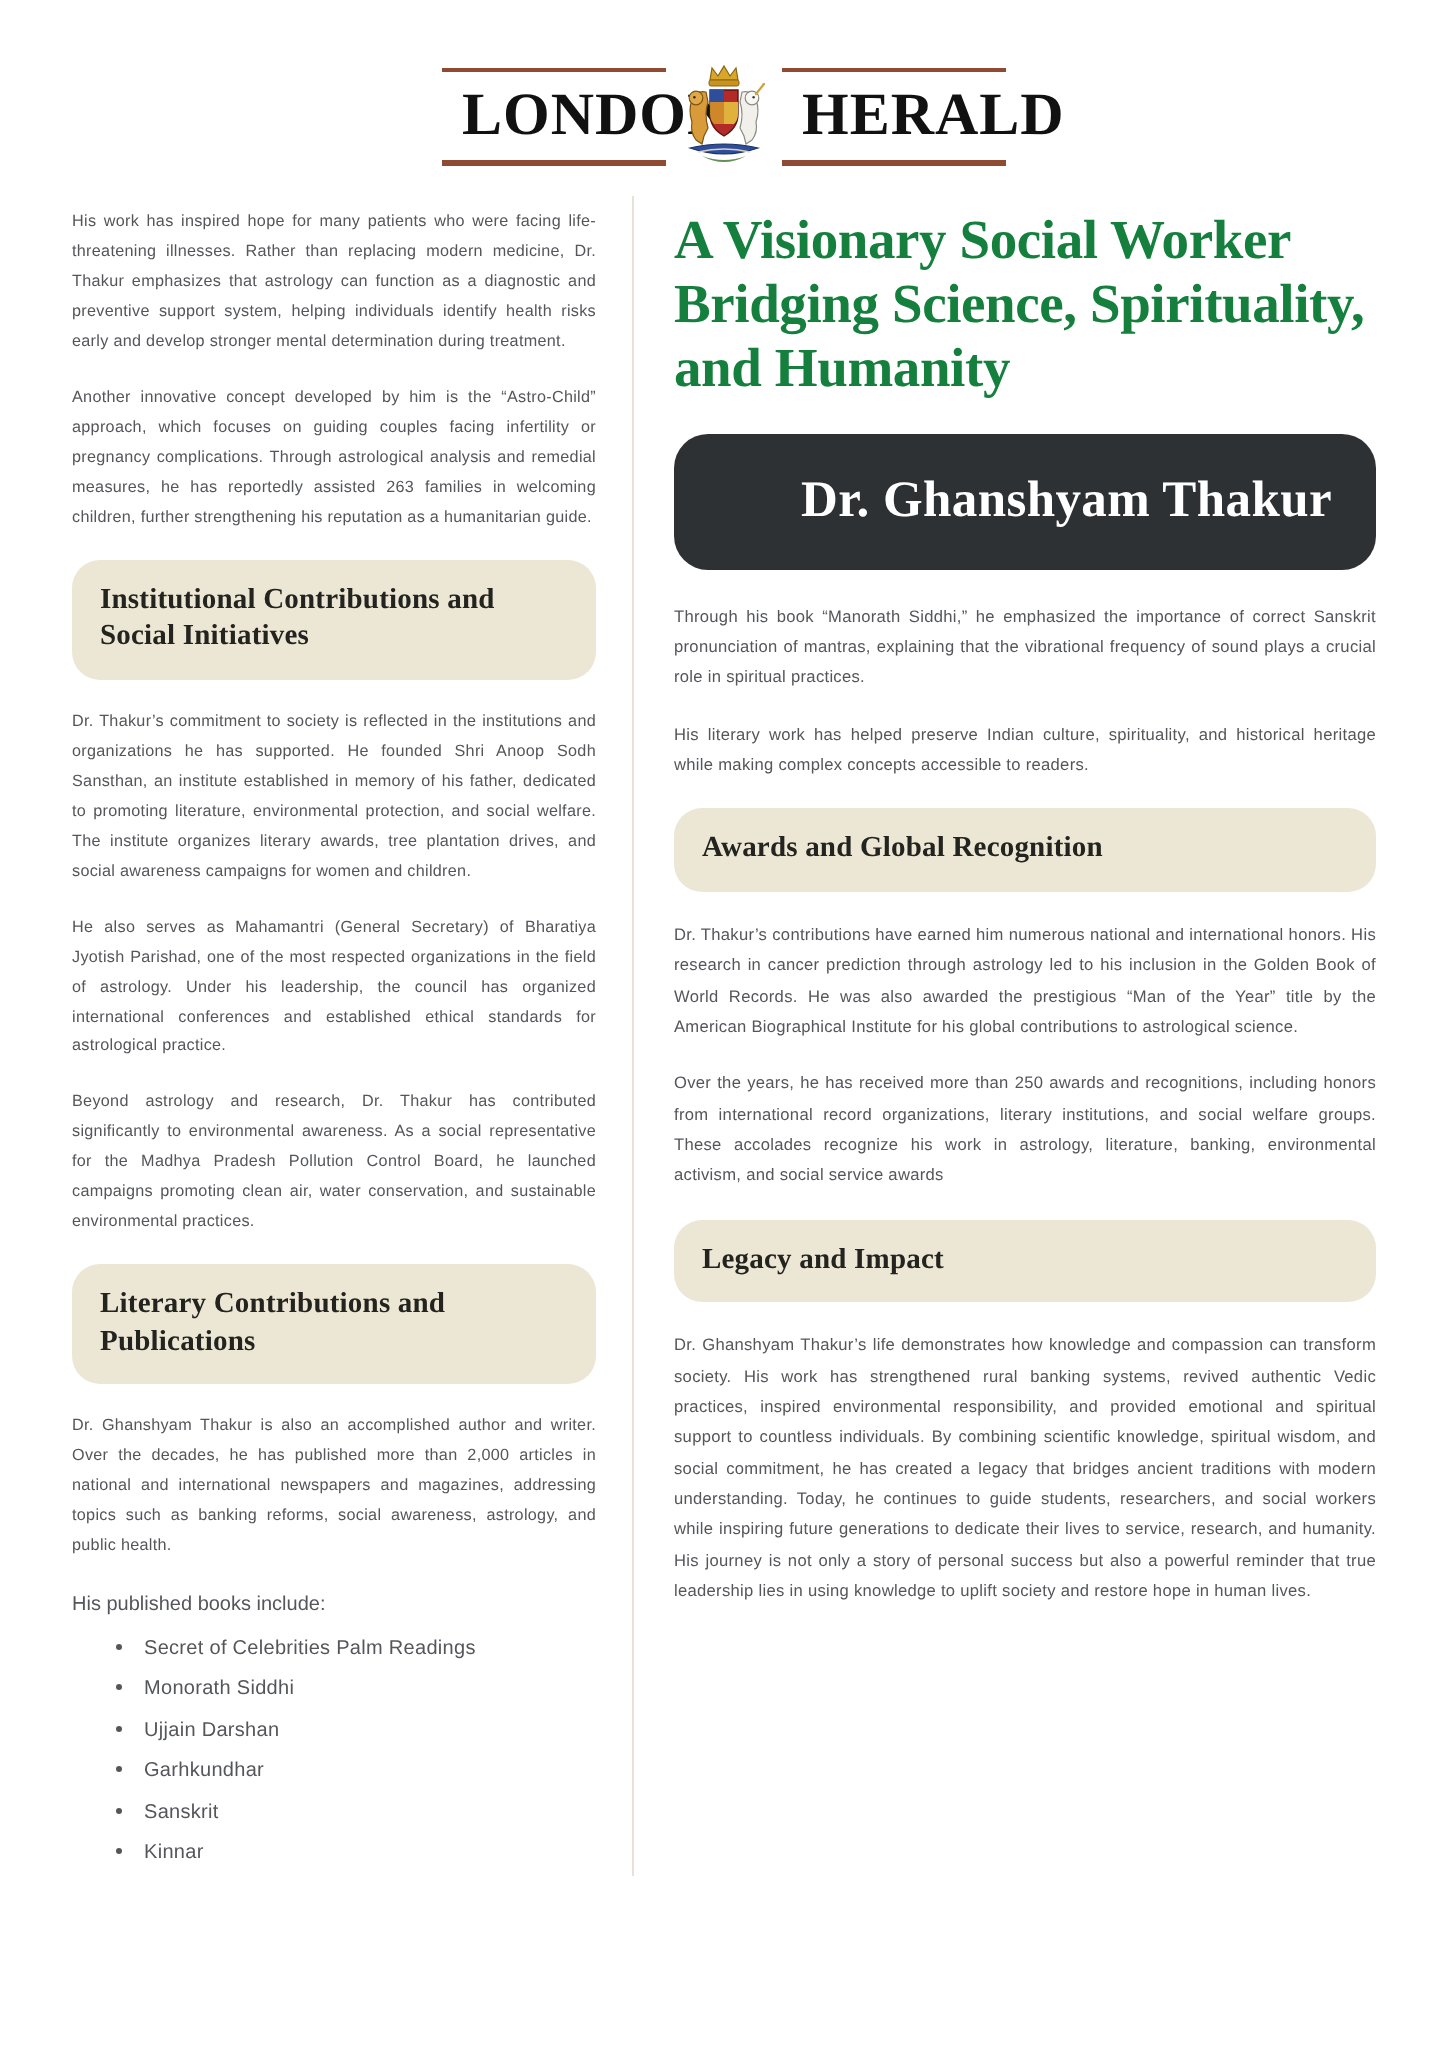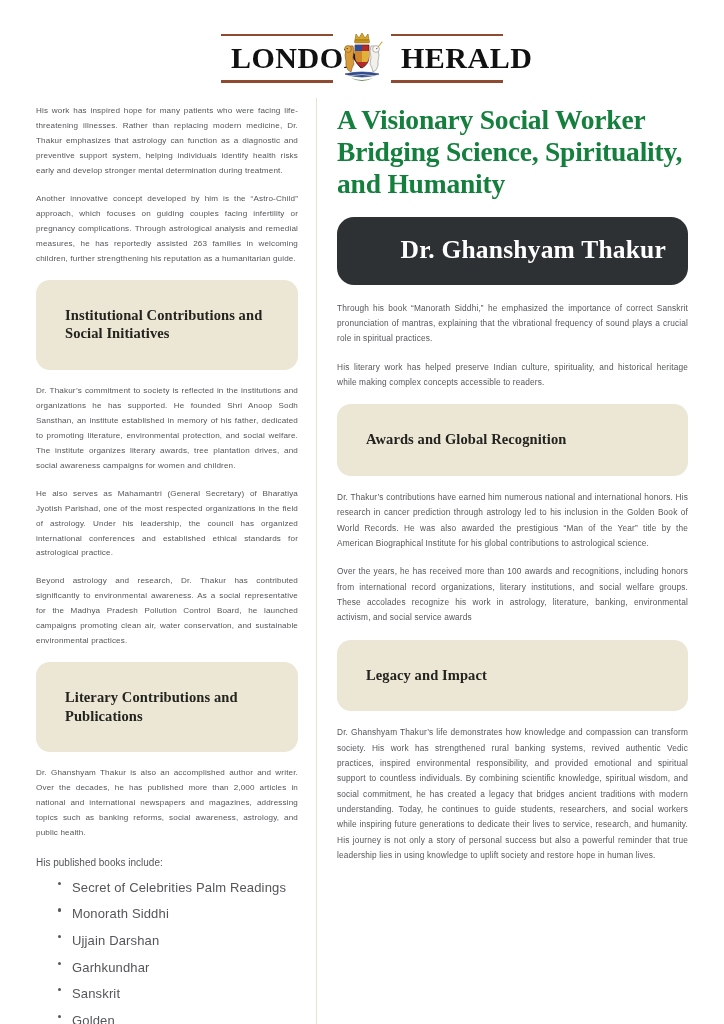--- a/index.html
+++ b/index.html
@@ -108,7 +108,7 @@
     margin: 6px 0 14px 0;
   }
   .pill h2 {
-    margin: 15px;
+    margin: 0;
     font-family: "Liberation Serif", serif;
     font-weight: bold;
     font-size: 14.5px;

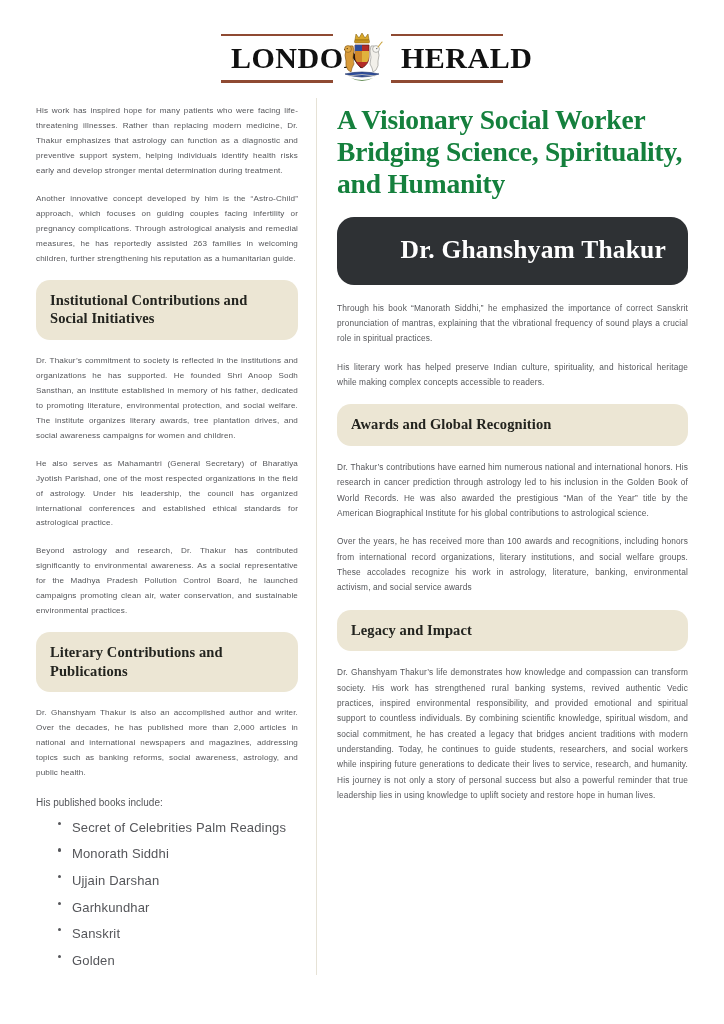--- a/index.html
+++ b/index.html
@@ -276,7 +276,7 @@
       </div>
 
       <p class="body">Dr. Thakur’s contributions have earned him numerous national and international honors. His research in cancer prediction through astrology led to his inclusion in the Golden Book of World Records. He was also awarded the prestigious “Man of the Year” title by the American Biographical Institute for his global contributions to astrological science.</p>
-      <p class="body">Over the years, he has received more than 100 awards and recognitions, including honors from international record organizations, literary institutions, and social welfare groups. These accolades recognize his work in astrology, literature, banking, environmental activism, and social service awards</p>
+      <p class="body">Over the years, he has received more than 250 awards and recognitions, including honors from international record organizations, literary institutions, and social welfare groups. These accolades recognize his work in astrology, literature, banking, environmental activism, and social service awards</p>
 
       <div class="pill">
         <h2>Legacy and Impact</h2>

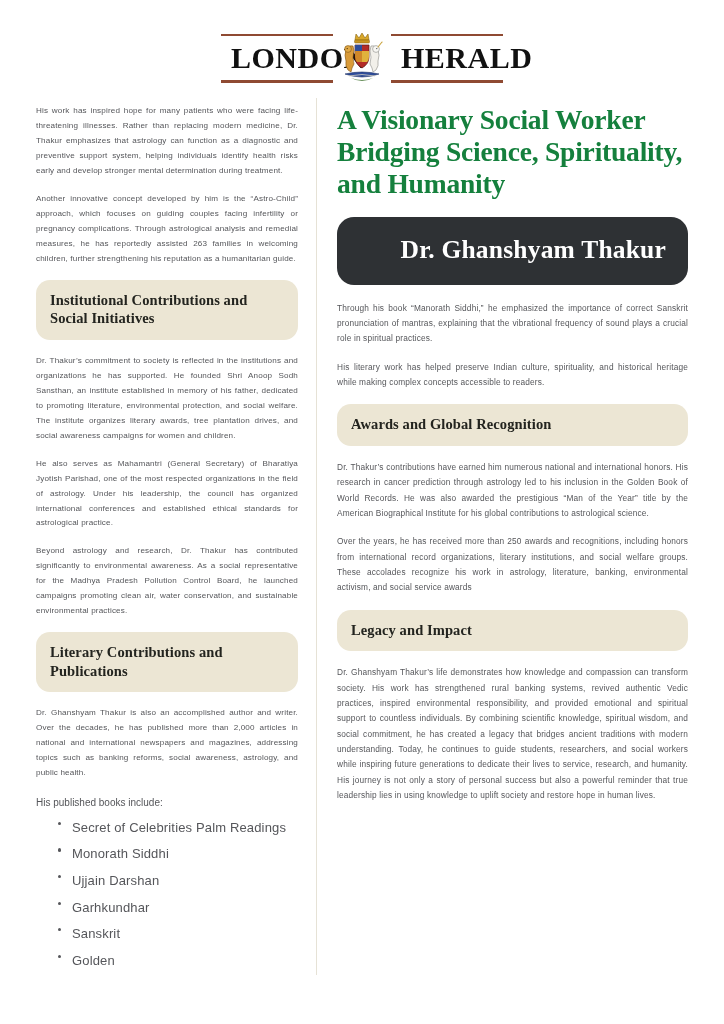--- a/index.html
+++ b/index.html
@@ -161,7 +161,7 @@
     list-style: none;
   }
   ul.books li {
-    font-size: 13px;
+    font-size: 10px;
     line-height: 2.05;
     color: #55565a;
     position: relative;

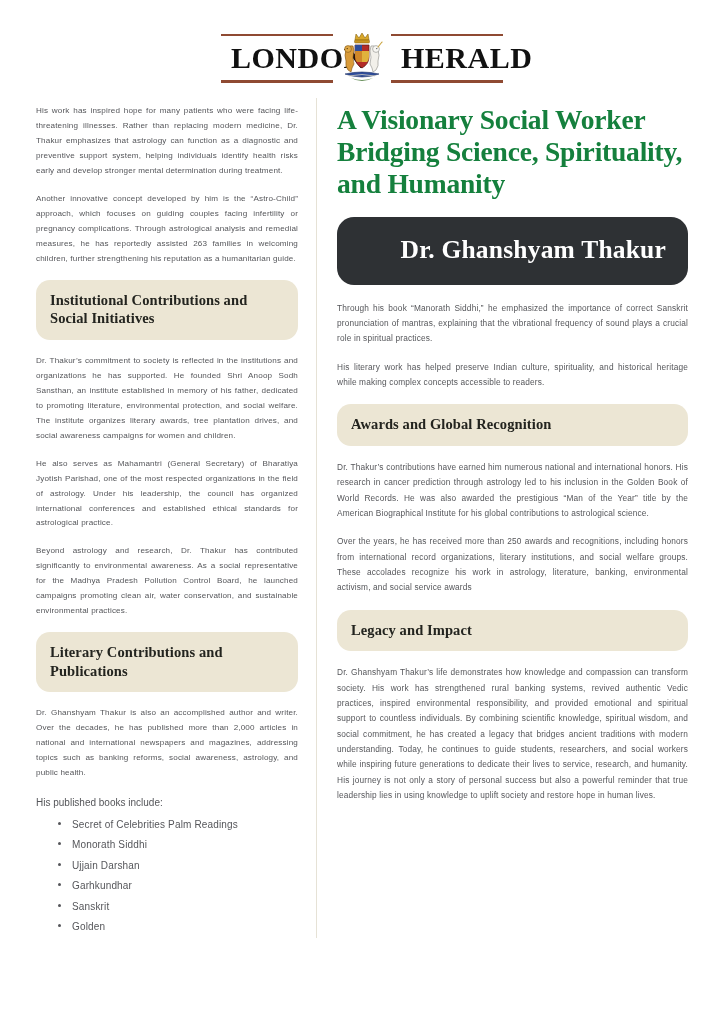--- a/index.html
+++ b/index.html
@@ -253,7 +253,7 @@
         <li>Ujjain Darshan</li>
         <li>Garhkundhar</li>
         <li>Sanskrit</li>
-        <li>Golden</li>
+        <li>Kinnar</li>
       </ul>
 
     </div>

